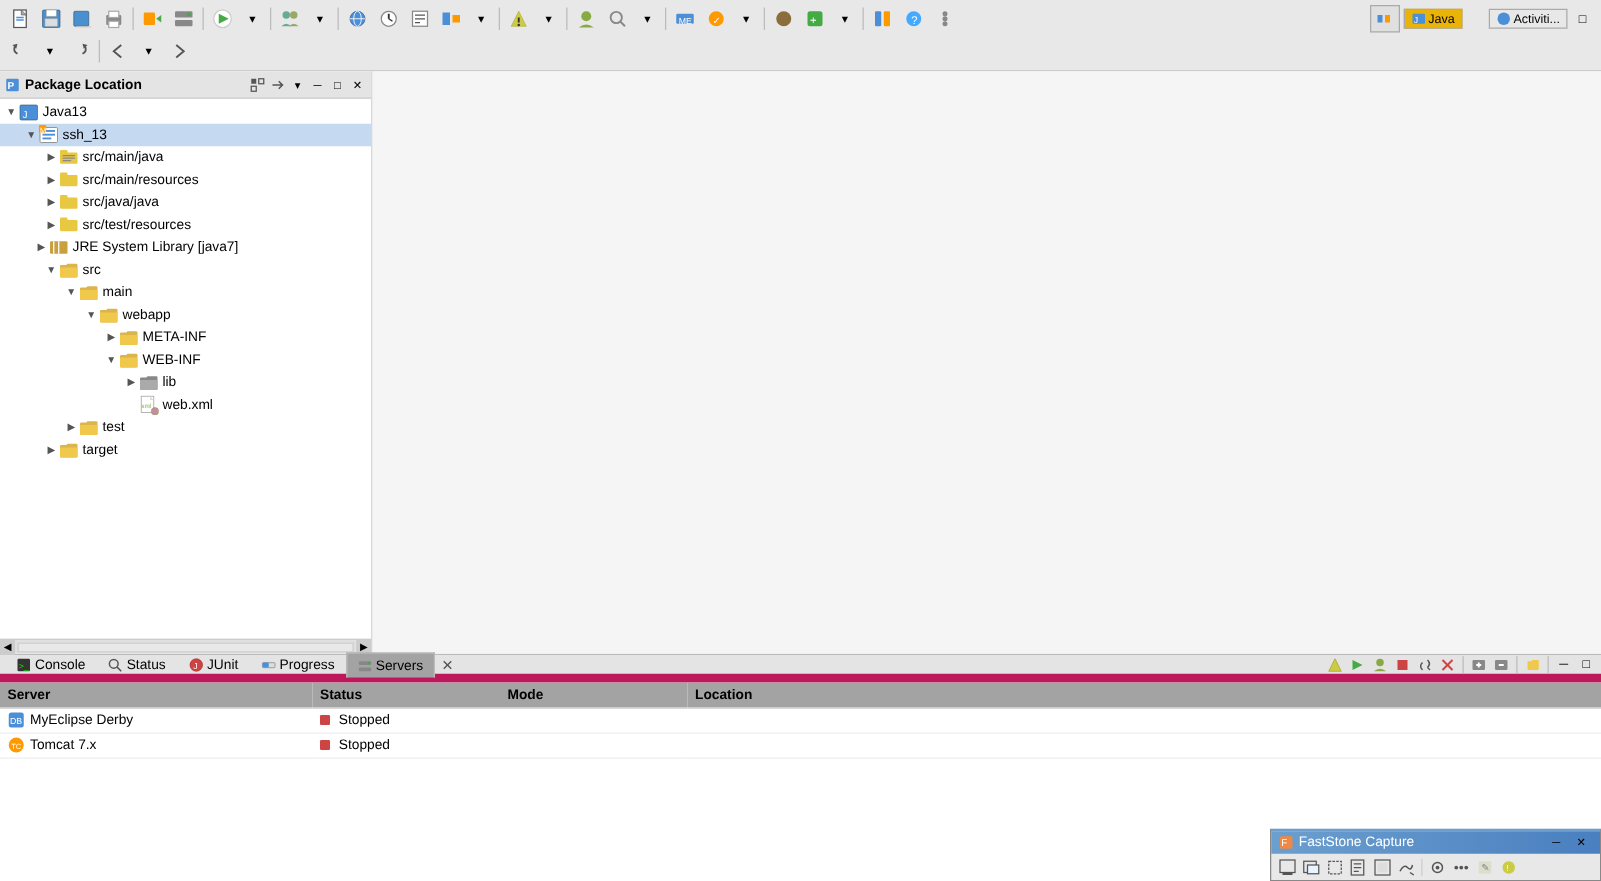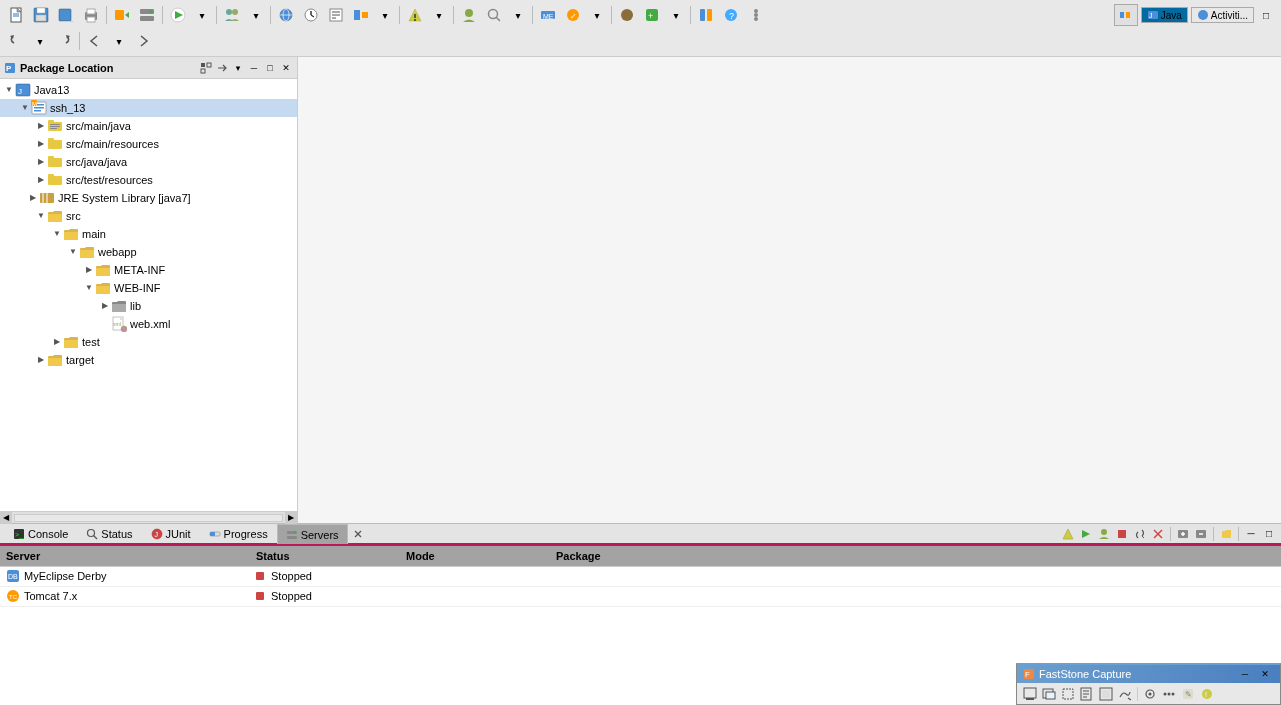--- a/index.html
+++ b/index.html
@@ -453,7 +453,7 @@
           <rect x="7" y="3" width="4" height="6" fill="#f90"></rect>
         </svg>
     </button>
-    <span style="border:1px solid #aaa; background:#0369a1; padding:1px 5px; font-size:10px; cursor:pointer; display:flex; align-items:center; margin-left:2px;">
+    <span style="border:1px solid #aaa; background:#eab308; padding:1px 5px; font-size:10px; cursor:pointer; display:flex; align-items:center; margin-left:2px;">
       <svg width="12" height="12" viewBox="0 0 12 12" style="margin-right:2px">
           <rect x="1" y="2" width="10" height="8" fill="#4a8fd8" rx="1"></rect>
           <text x="2" y="9" font-size="7" fill="#fff">J</text>

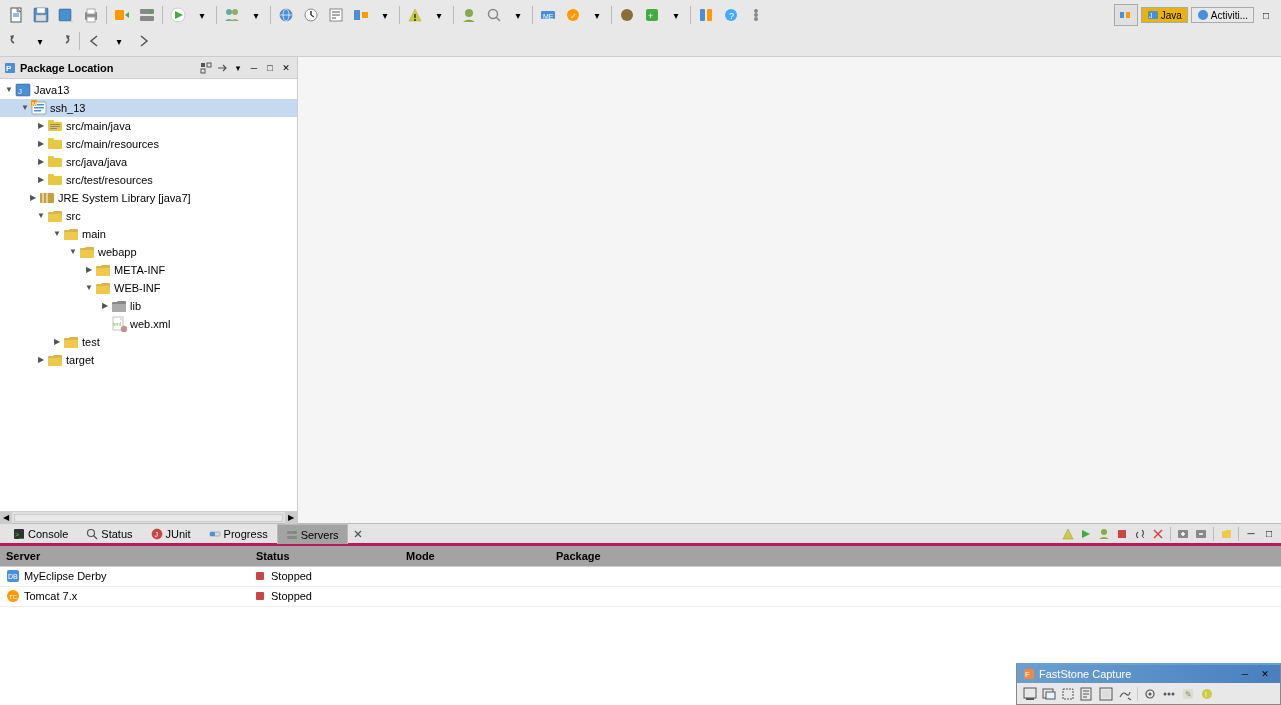--- a/index.html
+++ b/index.html
@@ -460,7 +460,7 @@
         </svg>
       <span>Java</span>
     </span>
-    <span style="border:1px solid #aaa; background:#e8e8e8; padding:1px 5px; font-size:10px; cursor:pointer; display:flex; align-items:center; margin-left:2px;">
+    <span style="border:1px solid #aaa; background:#e8e8e8; padding:1px 5px; font-size:10px; cursor:pointer; display:flex; align-items:center; margin-left:20px;">
       <svg width="12" height="12" viewBox="0 0 12 12" style="margin-right:2px">
           <circle cx="6" cy="6" r="5" fill="#4a8fd8"></circle>
         </svg>

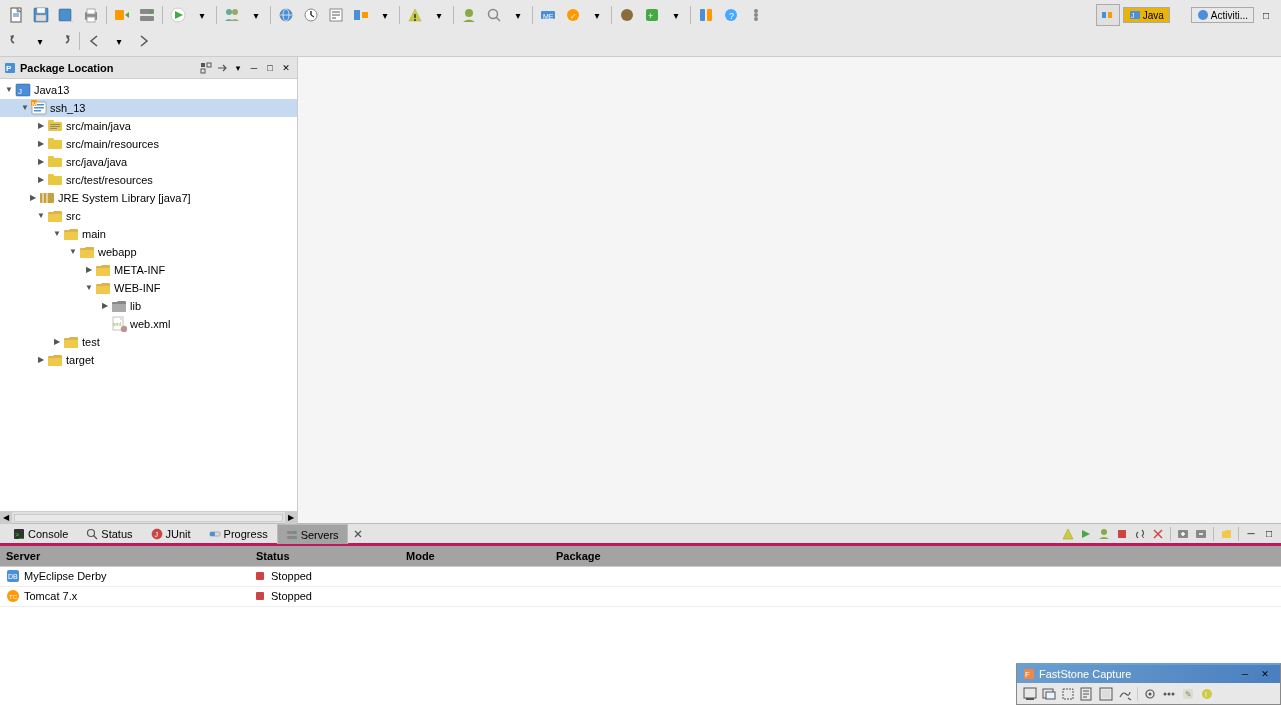--- a/index.html
+++ b/index.html
@@ -144,7 +144,7 @@
       display: flex;
       align-items: center;
       background: #e4e4e4;
-      border-bottom: 3px solid #be185d;
+      border-bottom: 7px solid #be185d;
       height: 22px;
       padding: 0 4px;
       justify-content: space-between;

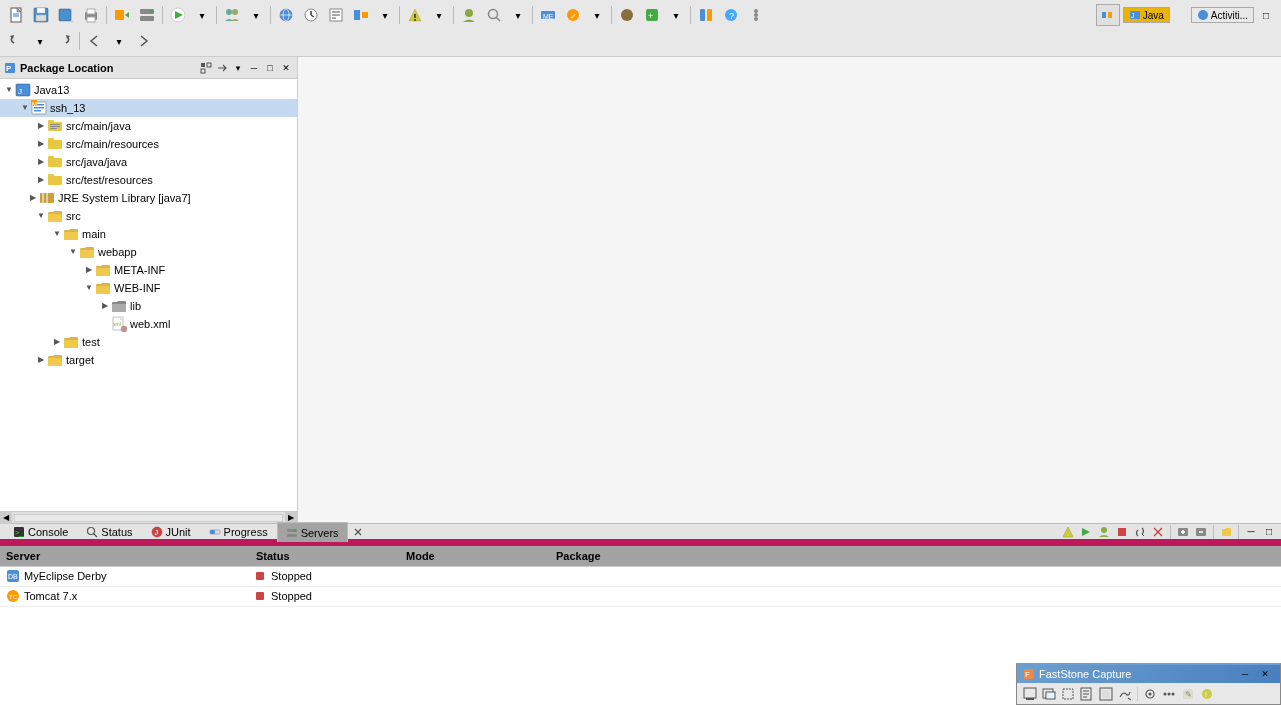--- a/index.html
+++ b/index.html
@@ -834,7 +834,7 @@
           <th style="width:250px;">Server</th>
           <th style="width:150px;margin-left:40px;">Status</th>
           <th style="width:150px;">Mode</th>
-          <th>Package</th>
+          <th>Location</th>
         </tr>
       </thead>
       <tbody>

